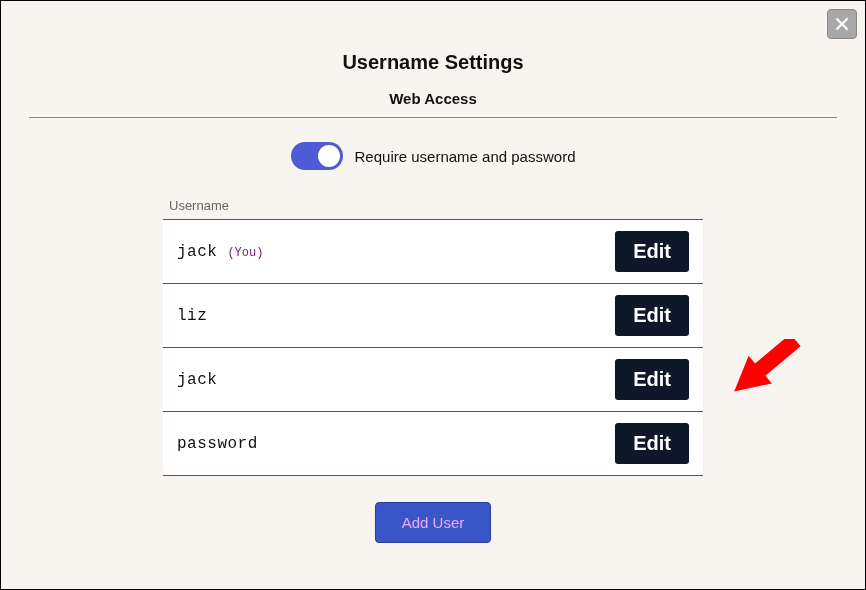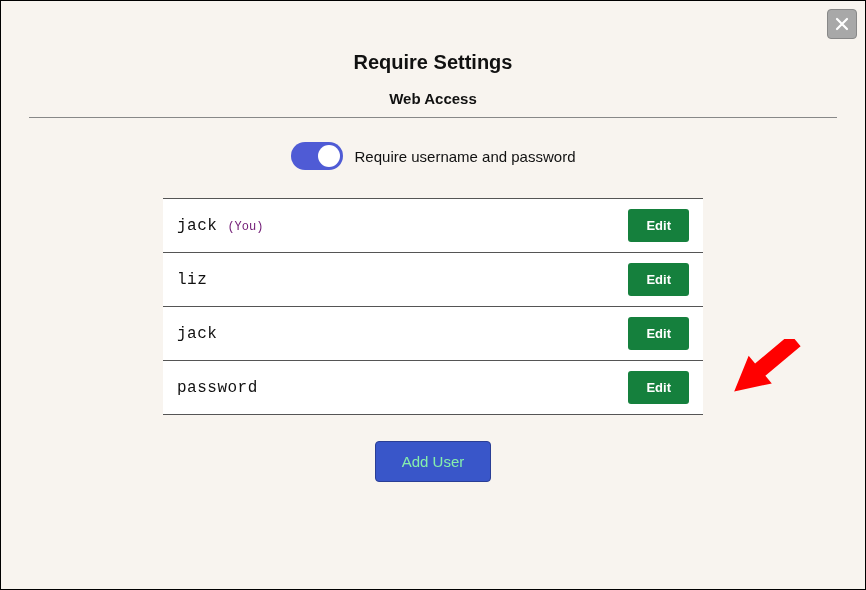--- a/index.html
+++ b/index.html
@@ -152,7 +152,7 @@
   </svg>
 </div>
 
-<h1 class="dialog-title">Require Settings</h1>
+<h1 class="dialog-title">Username Settings</h1>
 
 <h2 class="section-title">Web Access</h2>
 <hr class="divider">

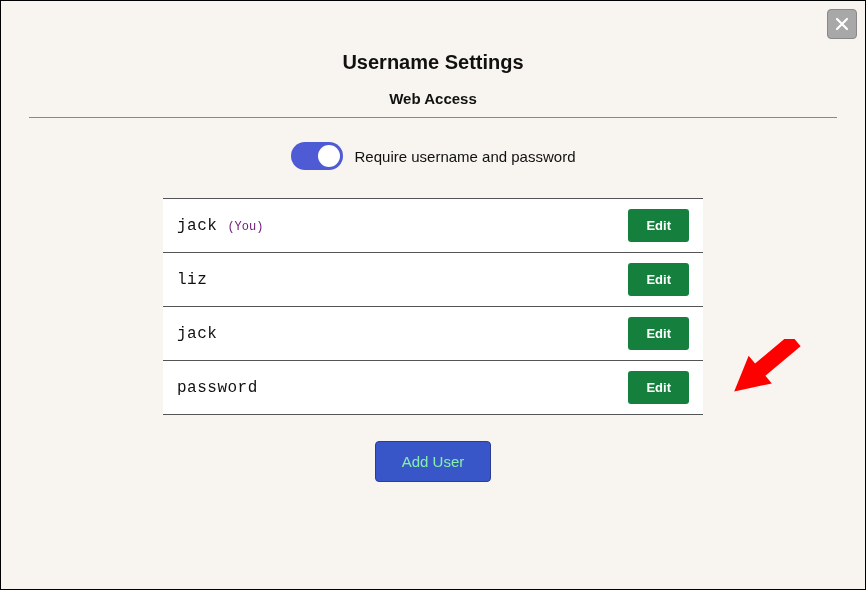--- a/index.html
+++ b/index.html
@@ -165,6 +165,7 @@
 </div>
 
 <div class="table-wrap">
+  <div class="col-header">Username</div>
   <div class="user-table">
     <div class="user-row">
       <div class="user-name-cell">

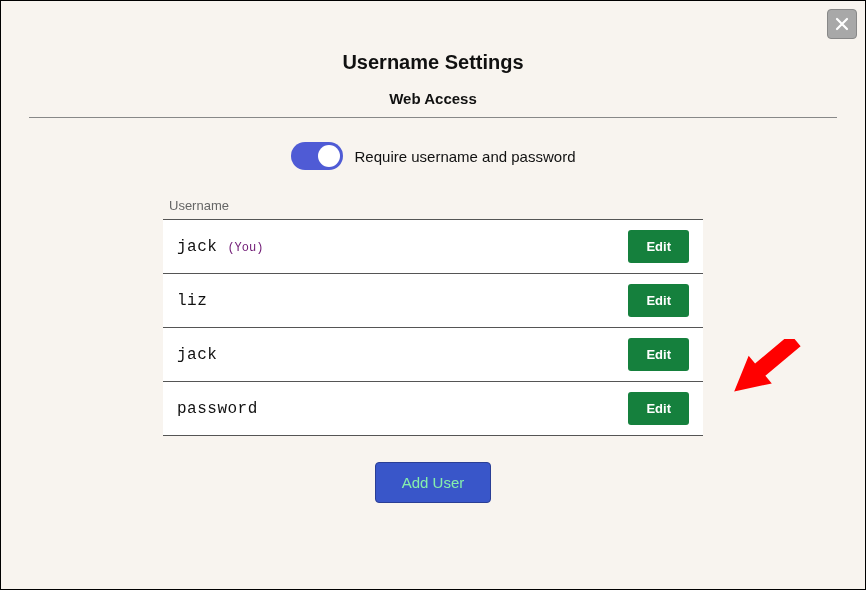--- a/index.html
+++ b/index.html
@@ -90,7 +90,7 @@
       display: flex;
       align-items: center;
       justify-content: space-between;
-      height: 54px;
+      height: 64px;
       border-bottom: 1px solid #555;
       padding: 0 14px;
       background: #fff;

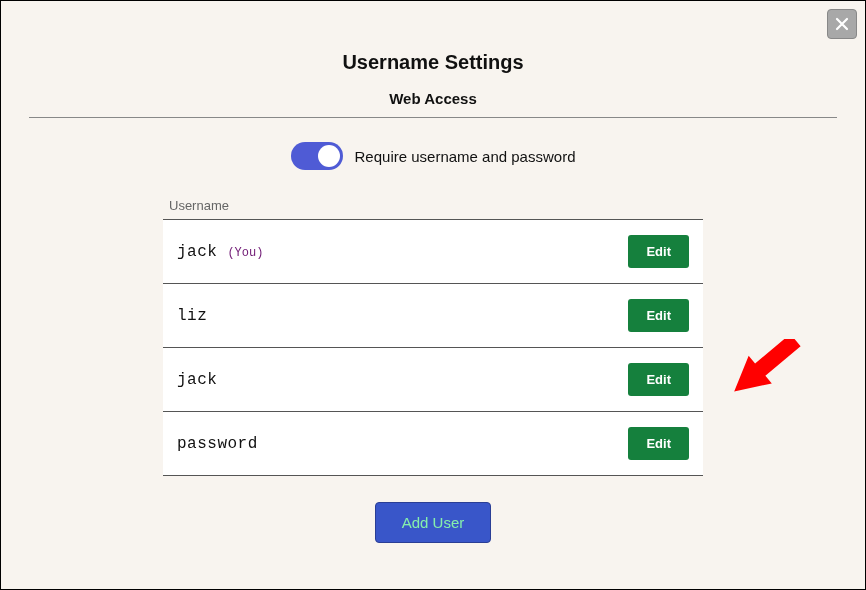--- a/index.html
+++ b/index.html
@@ -113,12 +113,12 @@
       color: #701a75;
     }
     .edit-btn {
-      background: #15803d;
+      background: #0f172a;
       color: #fff;
       border: none;
       border-radius: 3px;
       padding: 9px 18px;
-      font-size: 13px;
+      font-size: 20px;
       font-weight: 600;
       cursor: pointer;
     }

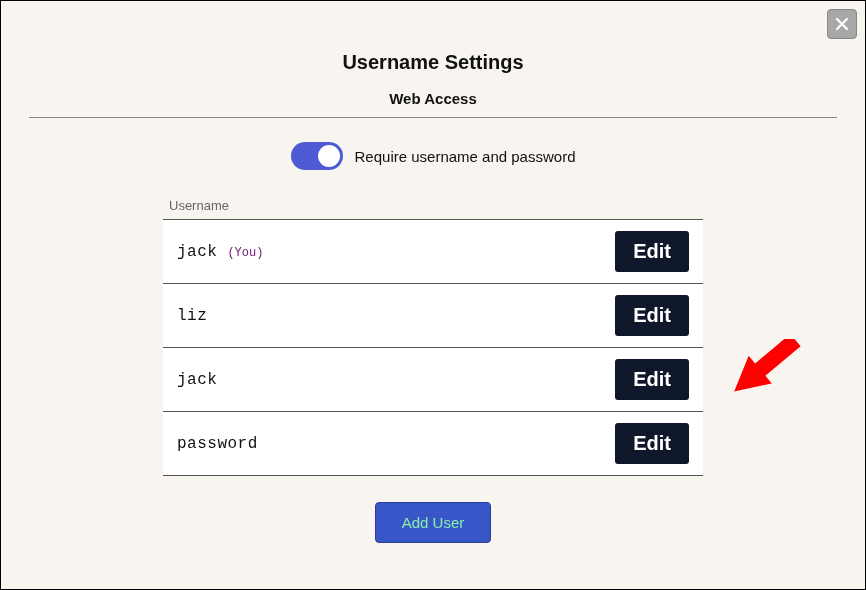--- a/index.html
+++ b/index.html
@@ -128,7 +128,7 @@
     }
     .add-user-btn {
       background: #3956c9;
-      color: #86efac;
+      color: #f0abfc;
       border: 1px solid #2a3e95;
       border-radius: 4px;
       padding: 11px 26px;

